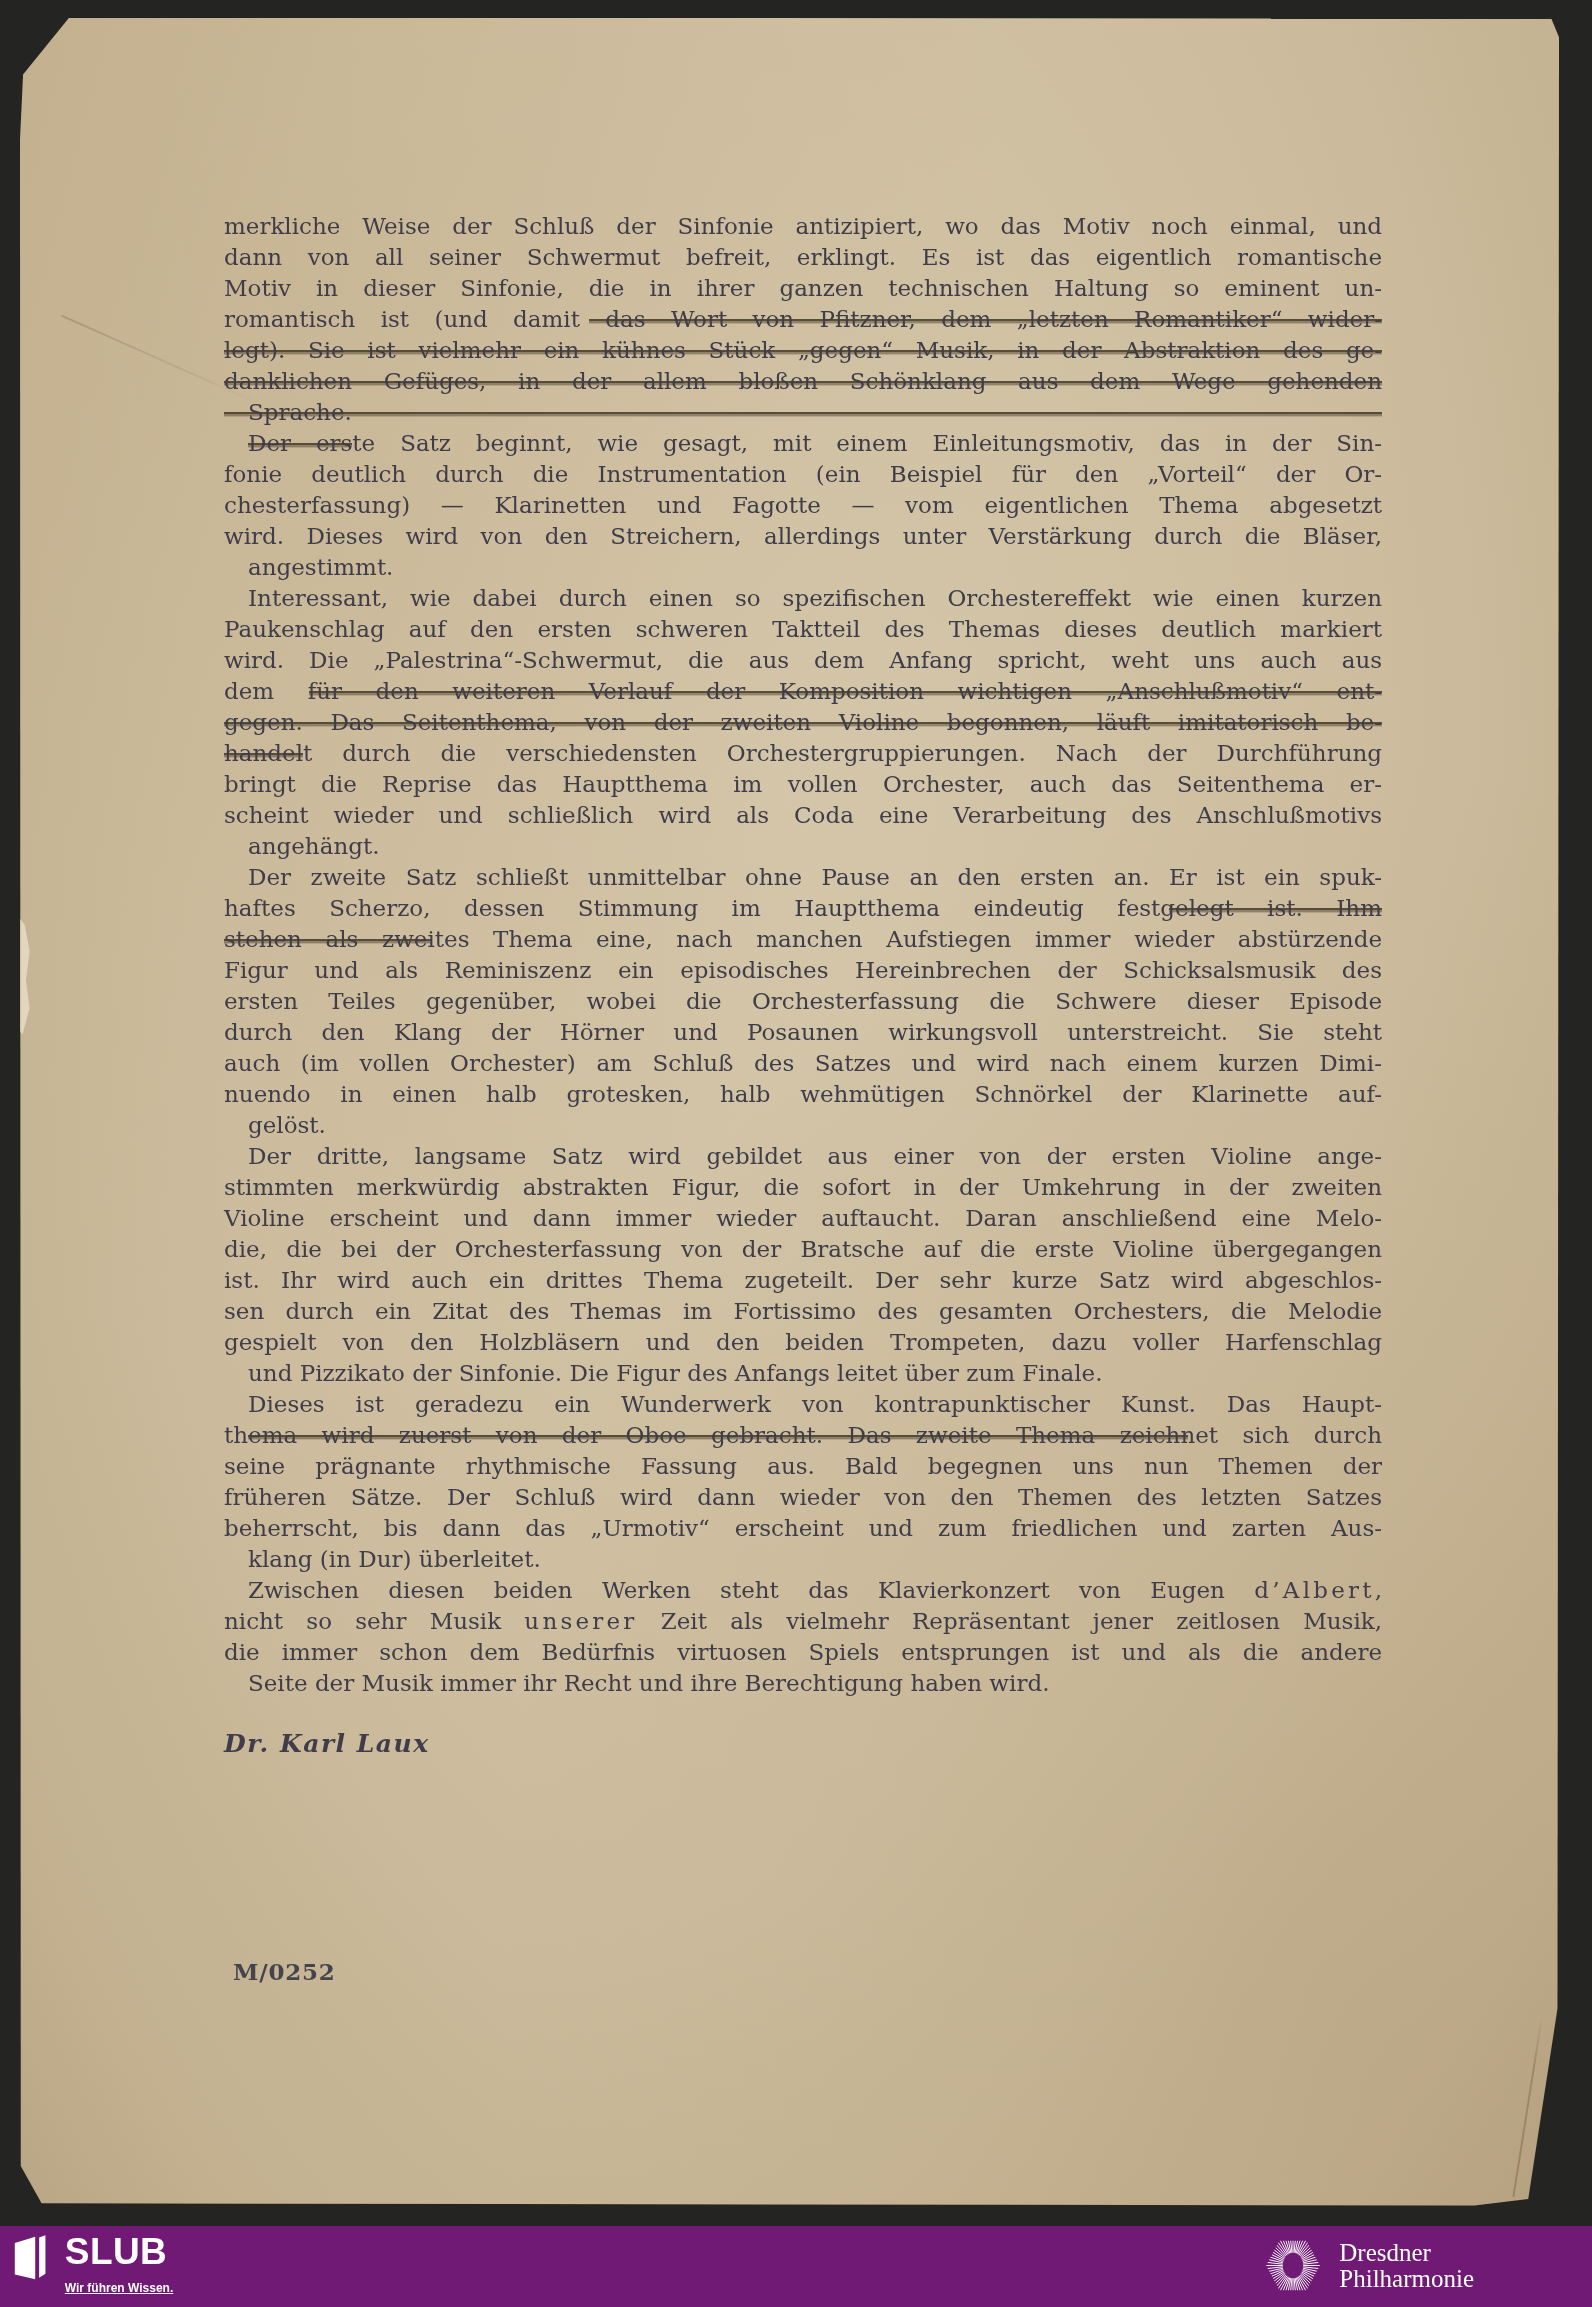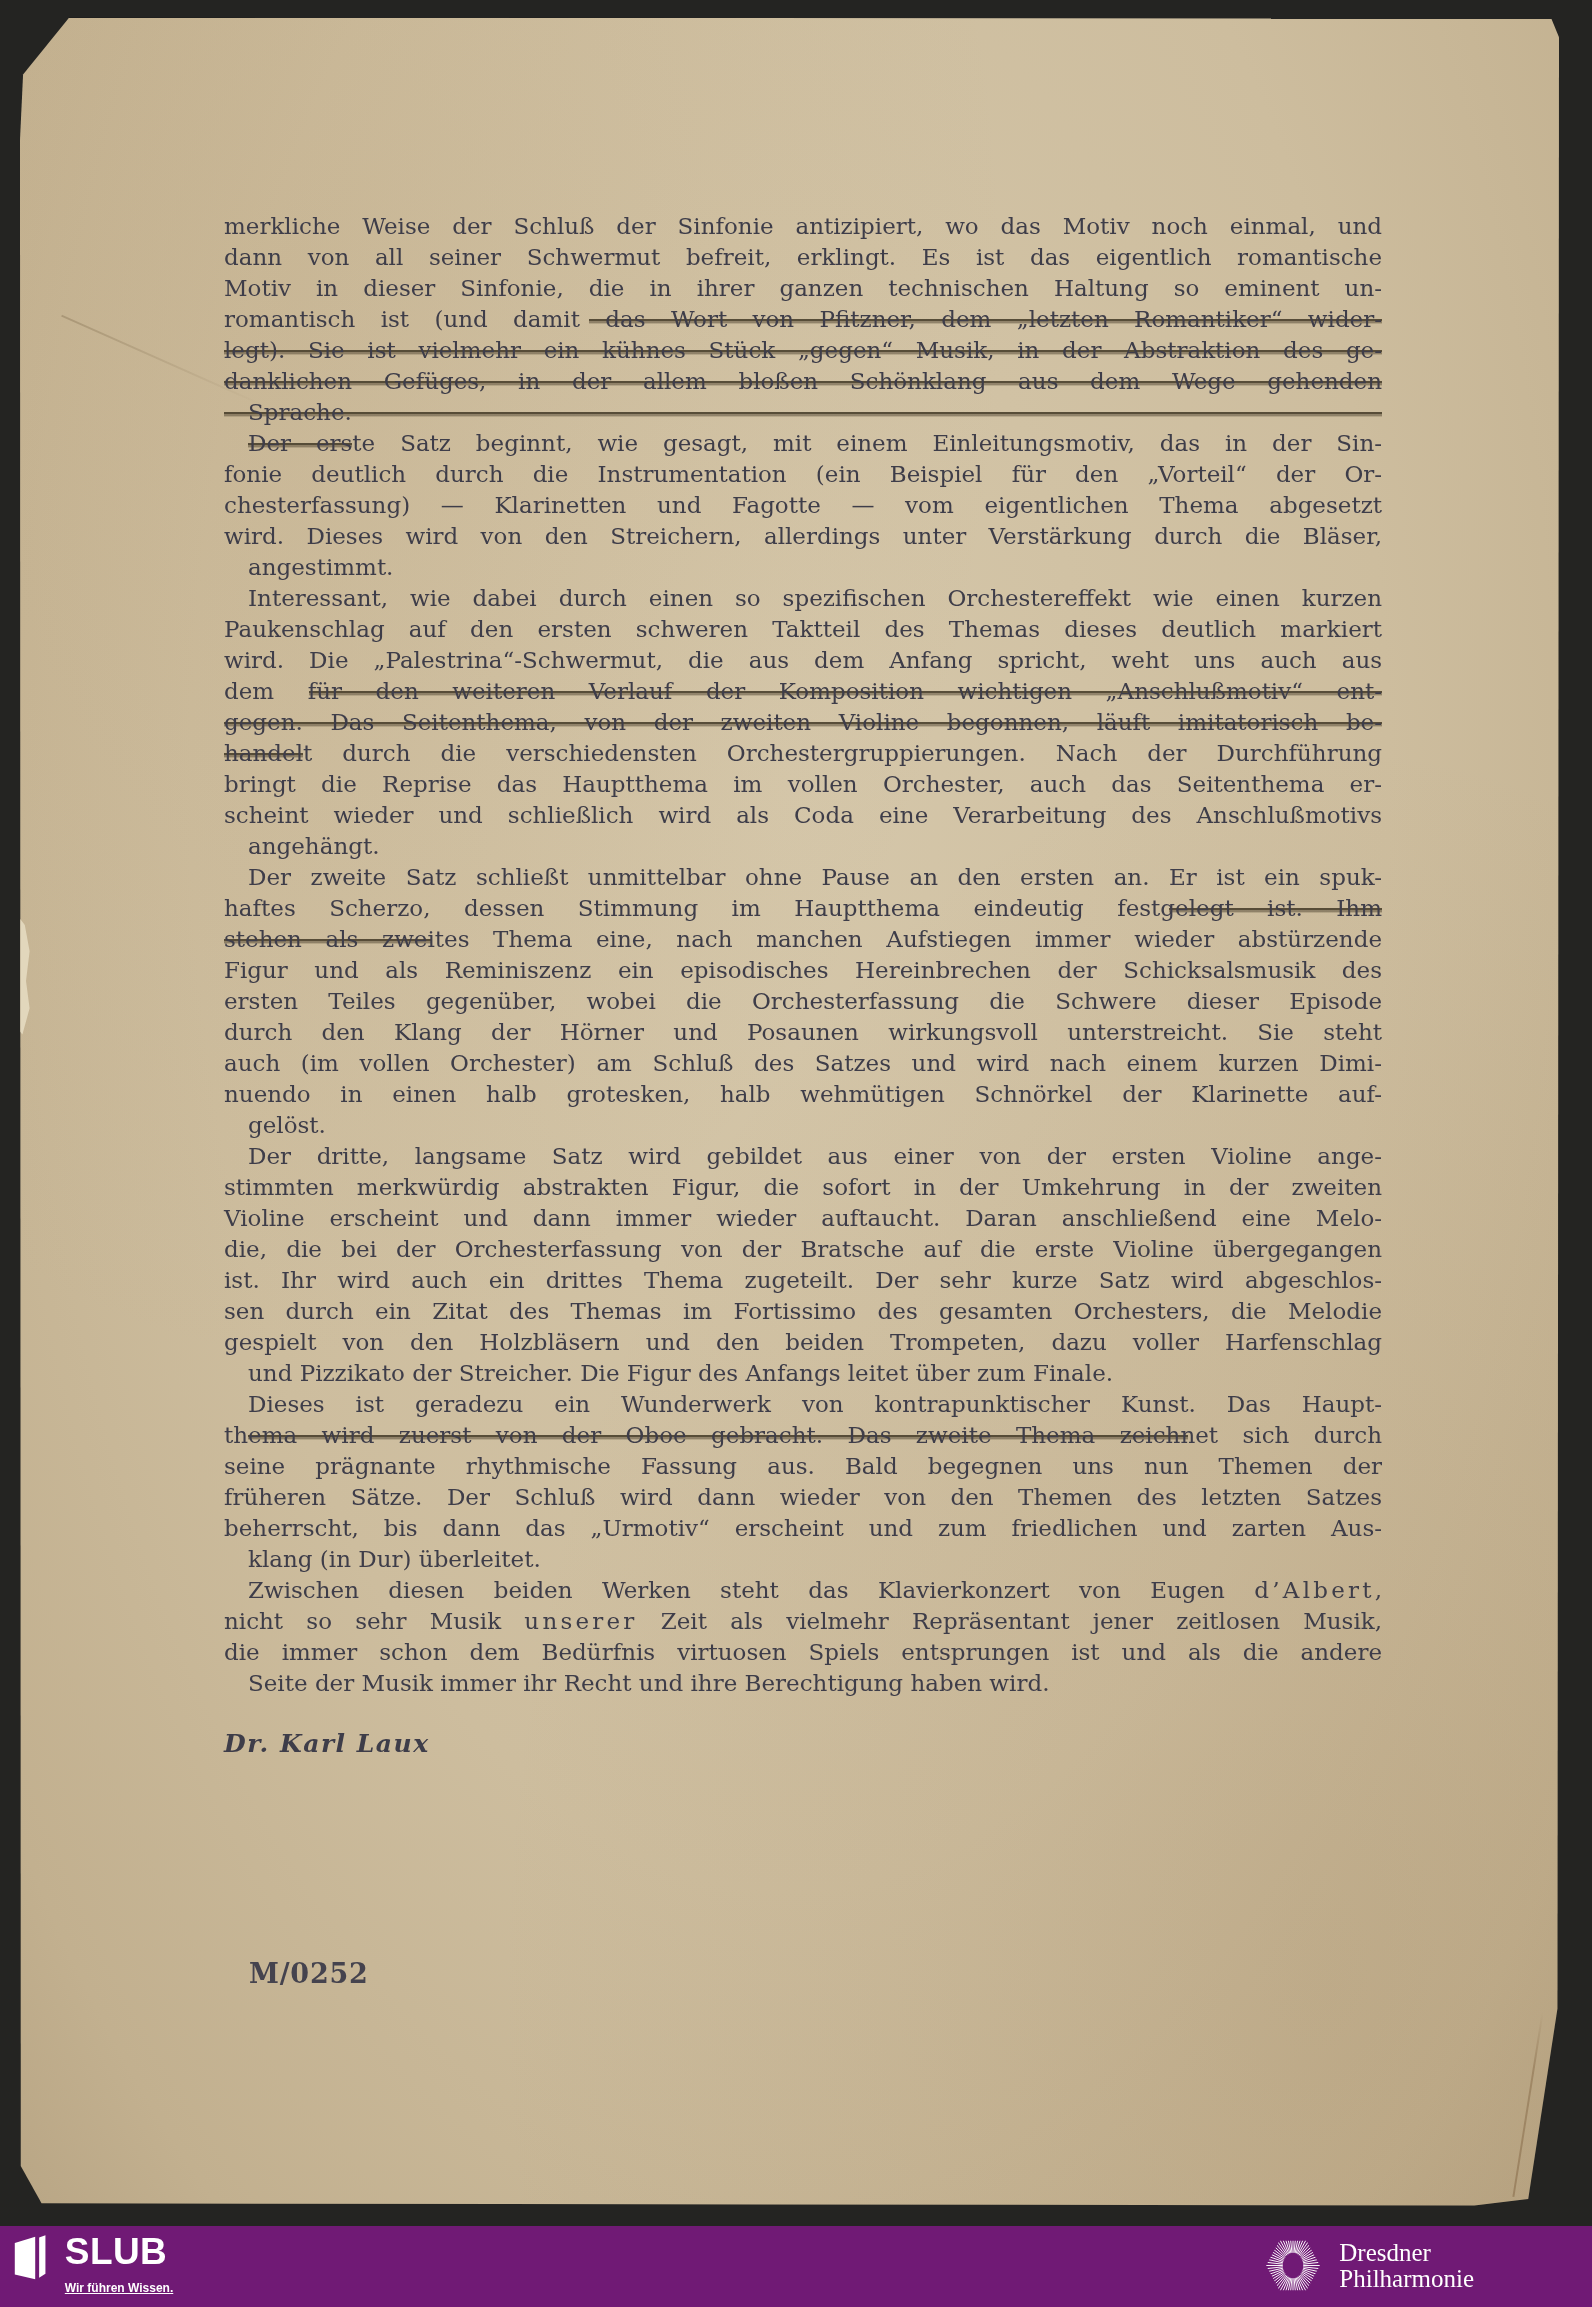--- a/index.html
+++ b/index.html
@@ -106,7 +106,7 @@
           <div class="line"><span>ist. Ihr wird auch ein drittes Thema zugeteilt. Der sehr kurze Satz wird abgeschlos-</span></div>
           <div class="line"><span>sen durch ein Zitat des Themas im Fortissimo des gesamten Orchesters, die Melodie</span></div>
           <div class="line"><span>gespielt von den Holzbläsern und den beiden Trompeten, dazu voller Harfenschlag</span></div>
-          <div class="line last"><span>und Pizzikato der Streicher. Die Figur des Anfangs leitet über zum Finale.</span></div>
+          <div class="line last"><span>und Pizzikato der Sinfonie. Die Figur des Anfangs leitet über zum Finale.</span></div>
         </div>
         <div>
           <div class="line ind"><span class="u">Dieses ist geradezu ein Wunderwerk von kontrapunktischer Kunst</span><span>. Das Haupt-</span></div>

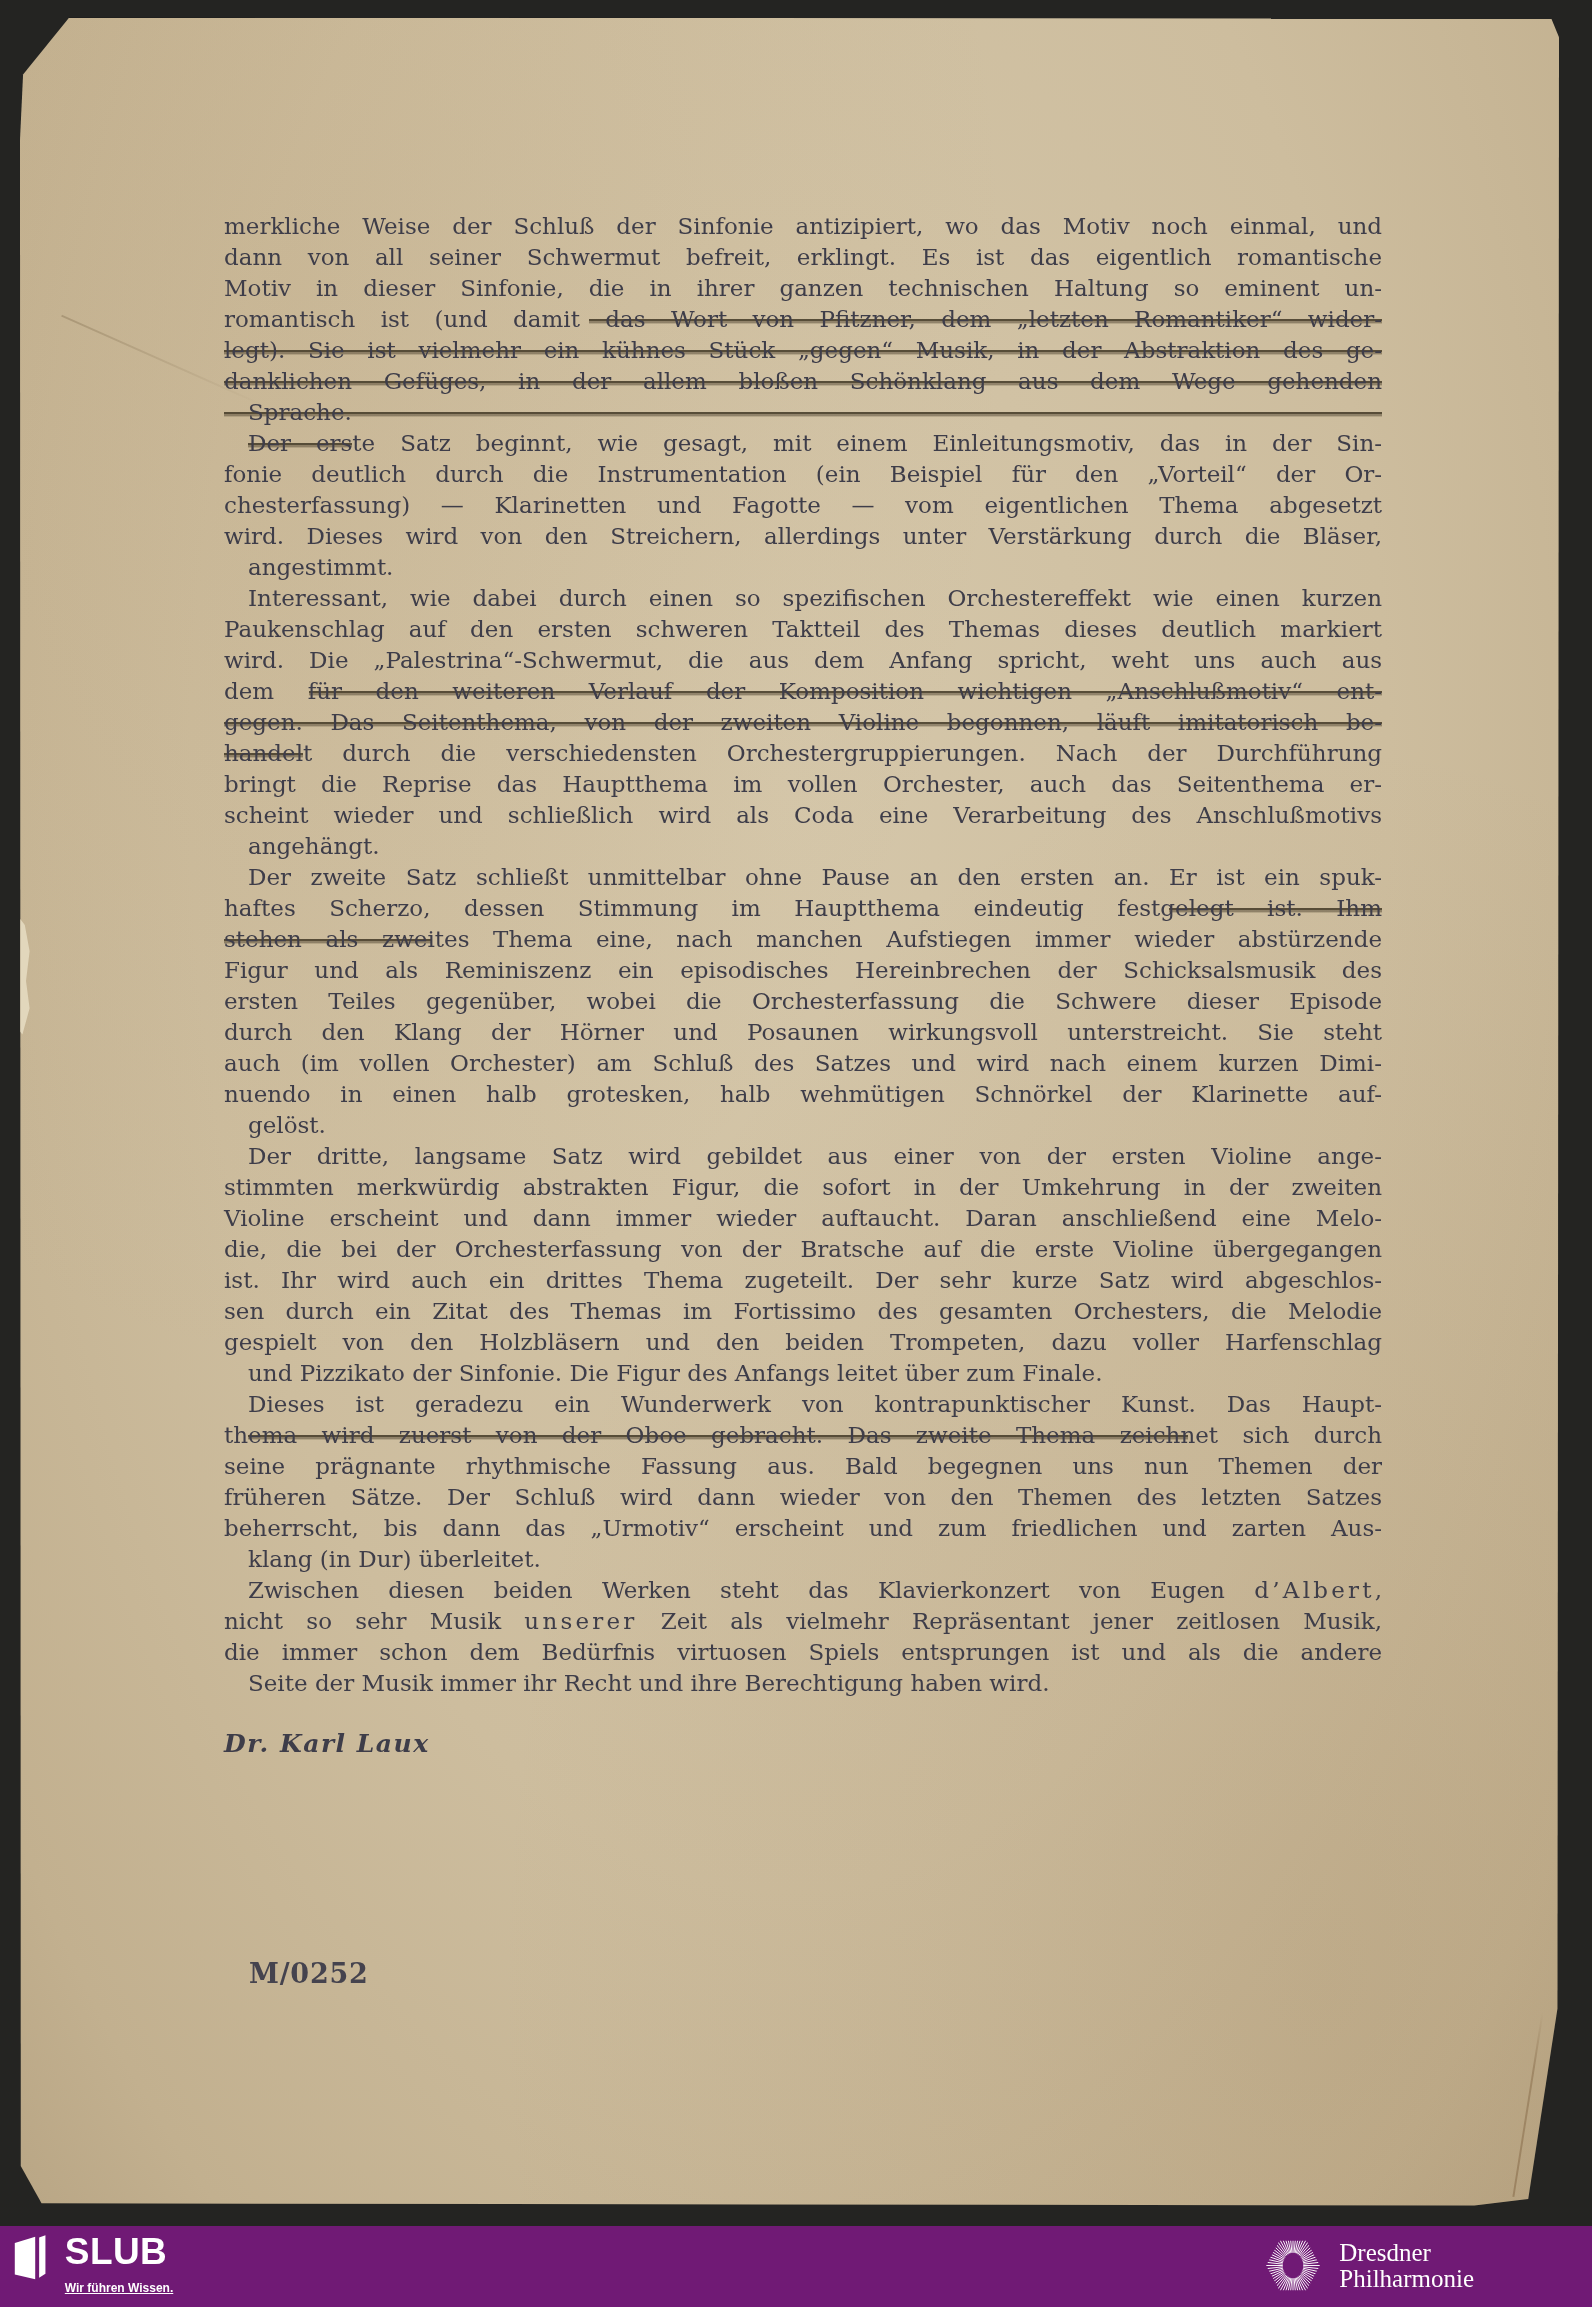--- a/index.html
+++ b/index.html
@@ -36,7 +36,7 @@
   .sp{letter-spacing:.14em;}
   .signature{position:absolute;left:204px;top:1711px;width:1158px;text-align:left;
     color:#3e3d49;font-size:25px;font-weight:bold;font-style:italic;letter-spacing:.06em;}
-  .stamp{position:absolute;left:229px;top:1940px;color:#45434e;font-size:27px;
+  .stamp{position:absolute;left:213px;top:1940px;color:#45434e;font-size:23px;
     font-weight:bold;letter-spacing:0.8px;}
   
   .footer{position:absolute;left:0;bottom:0;width:1593px;height:81px;background:#701a75;

